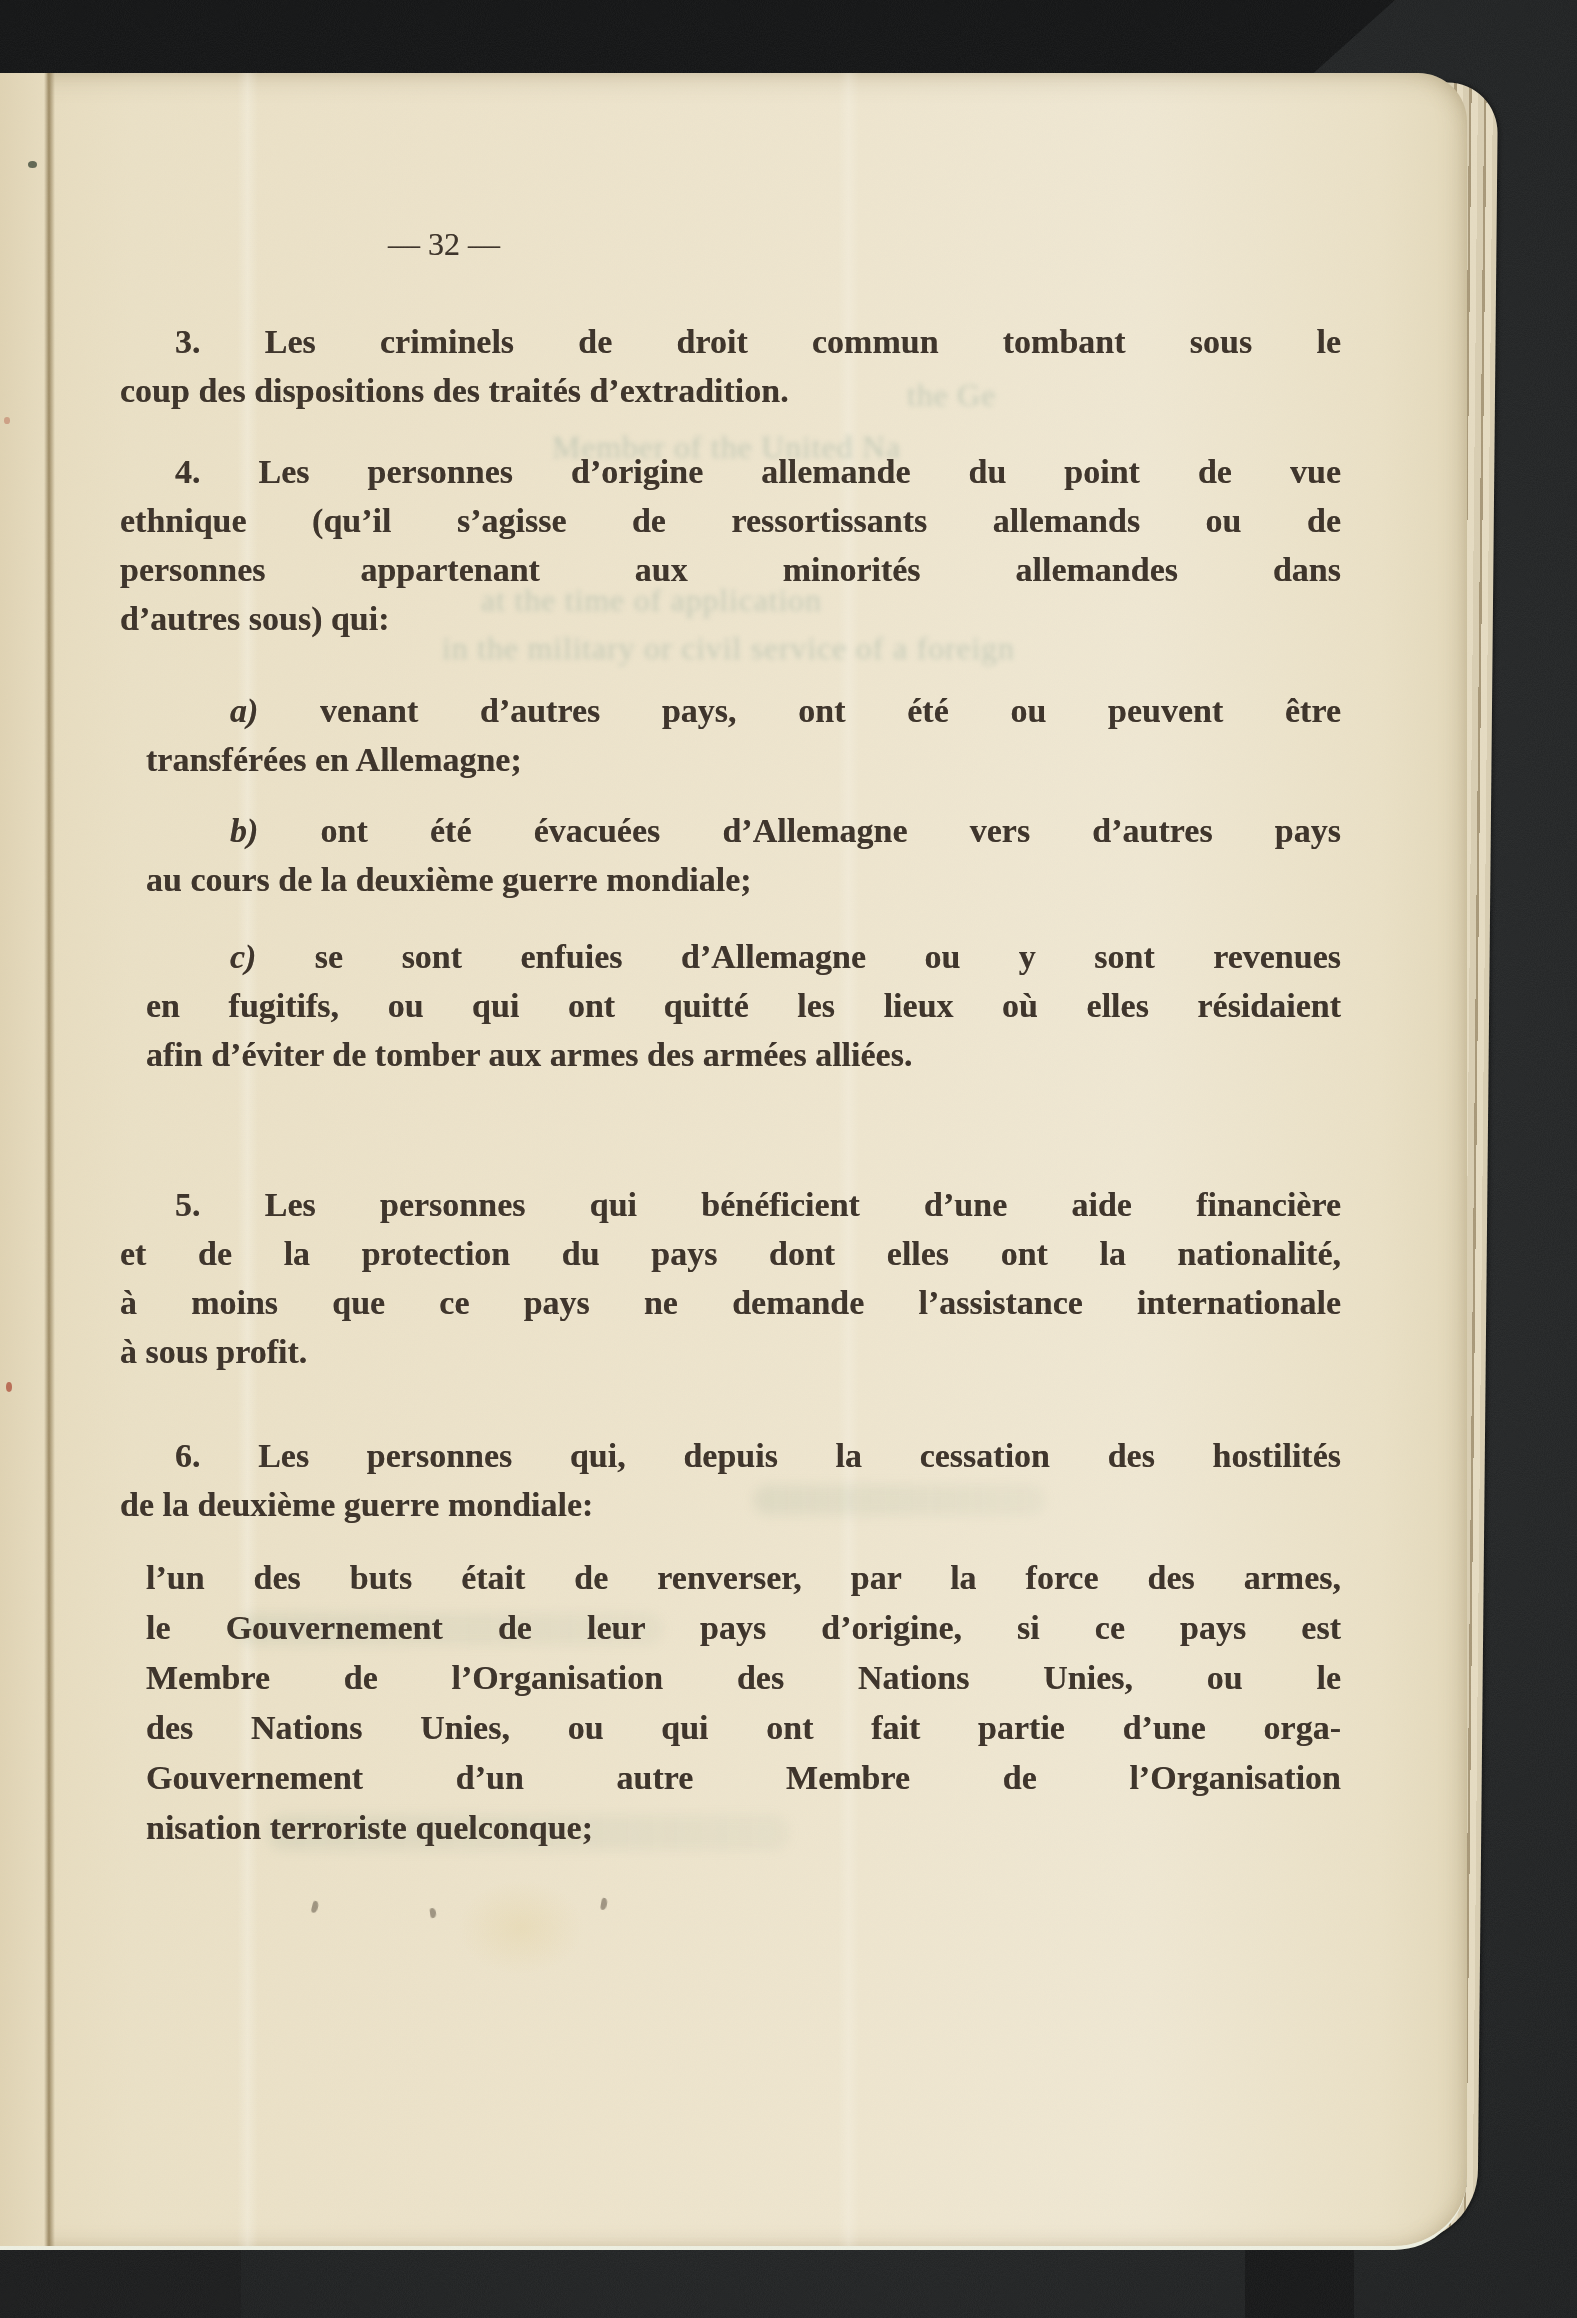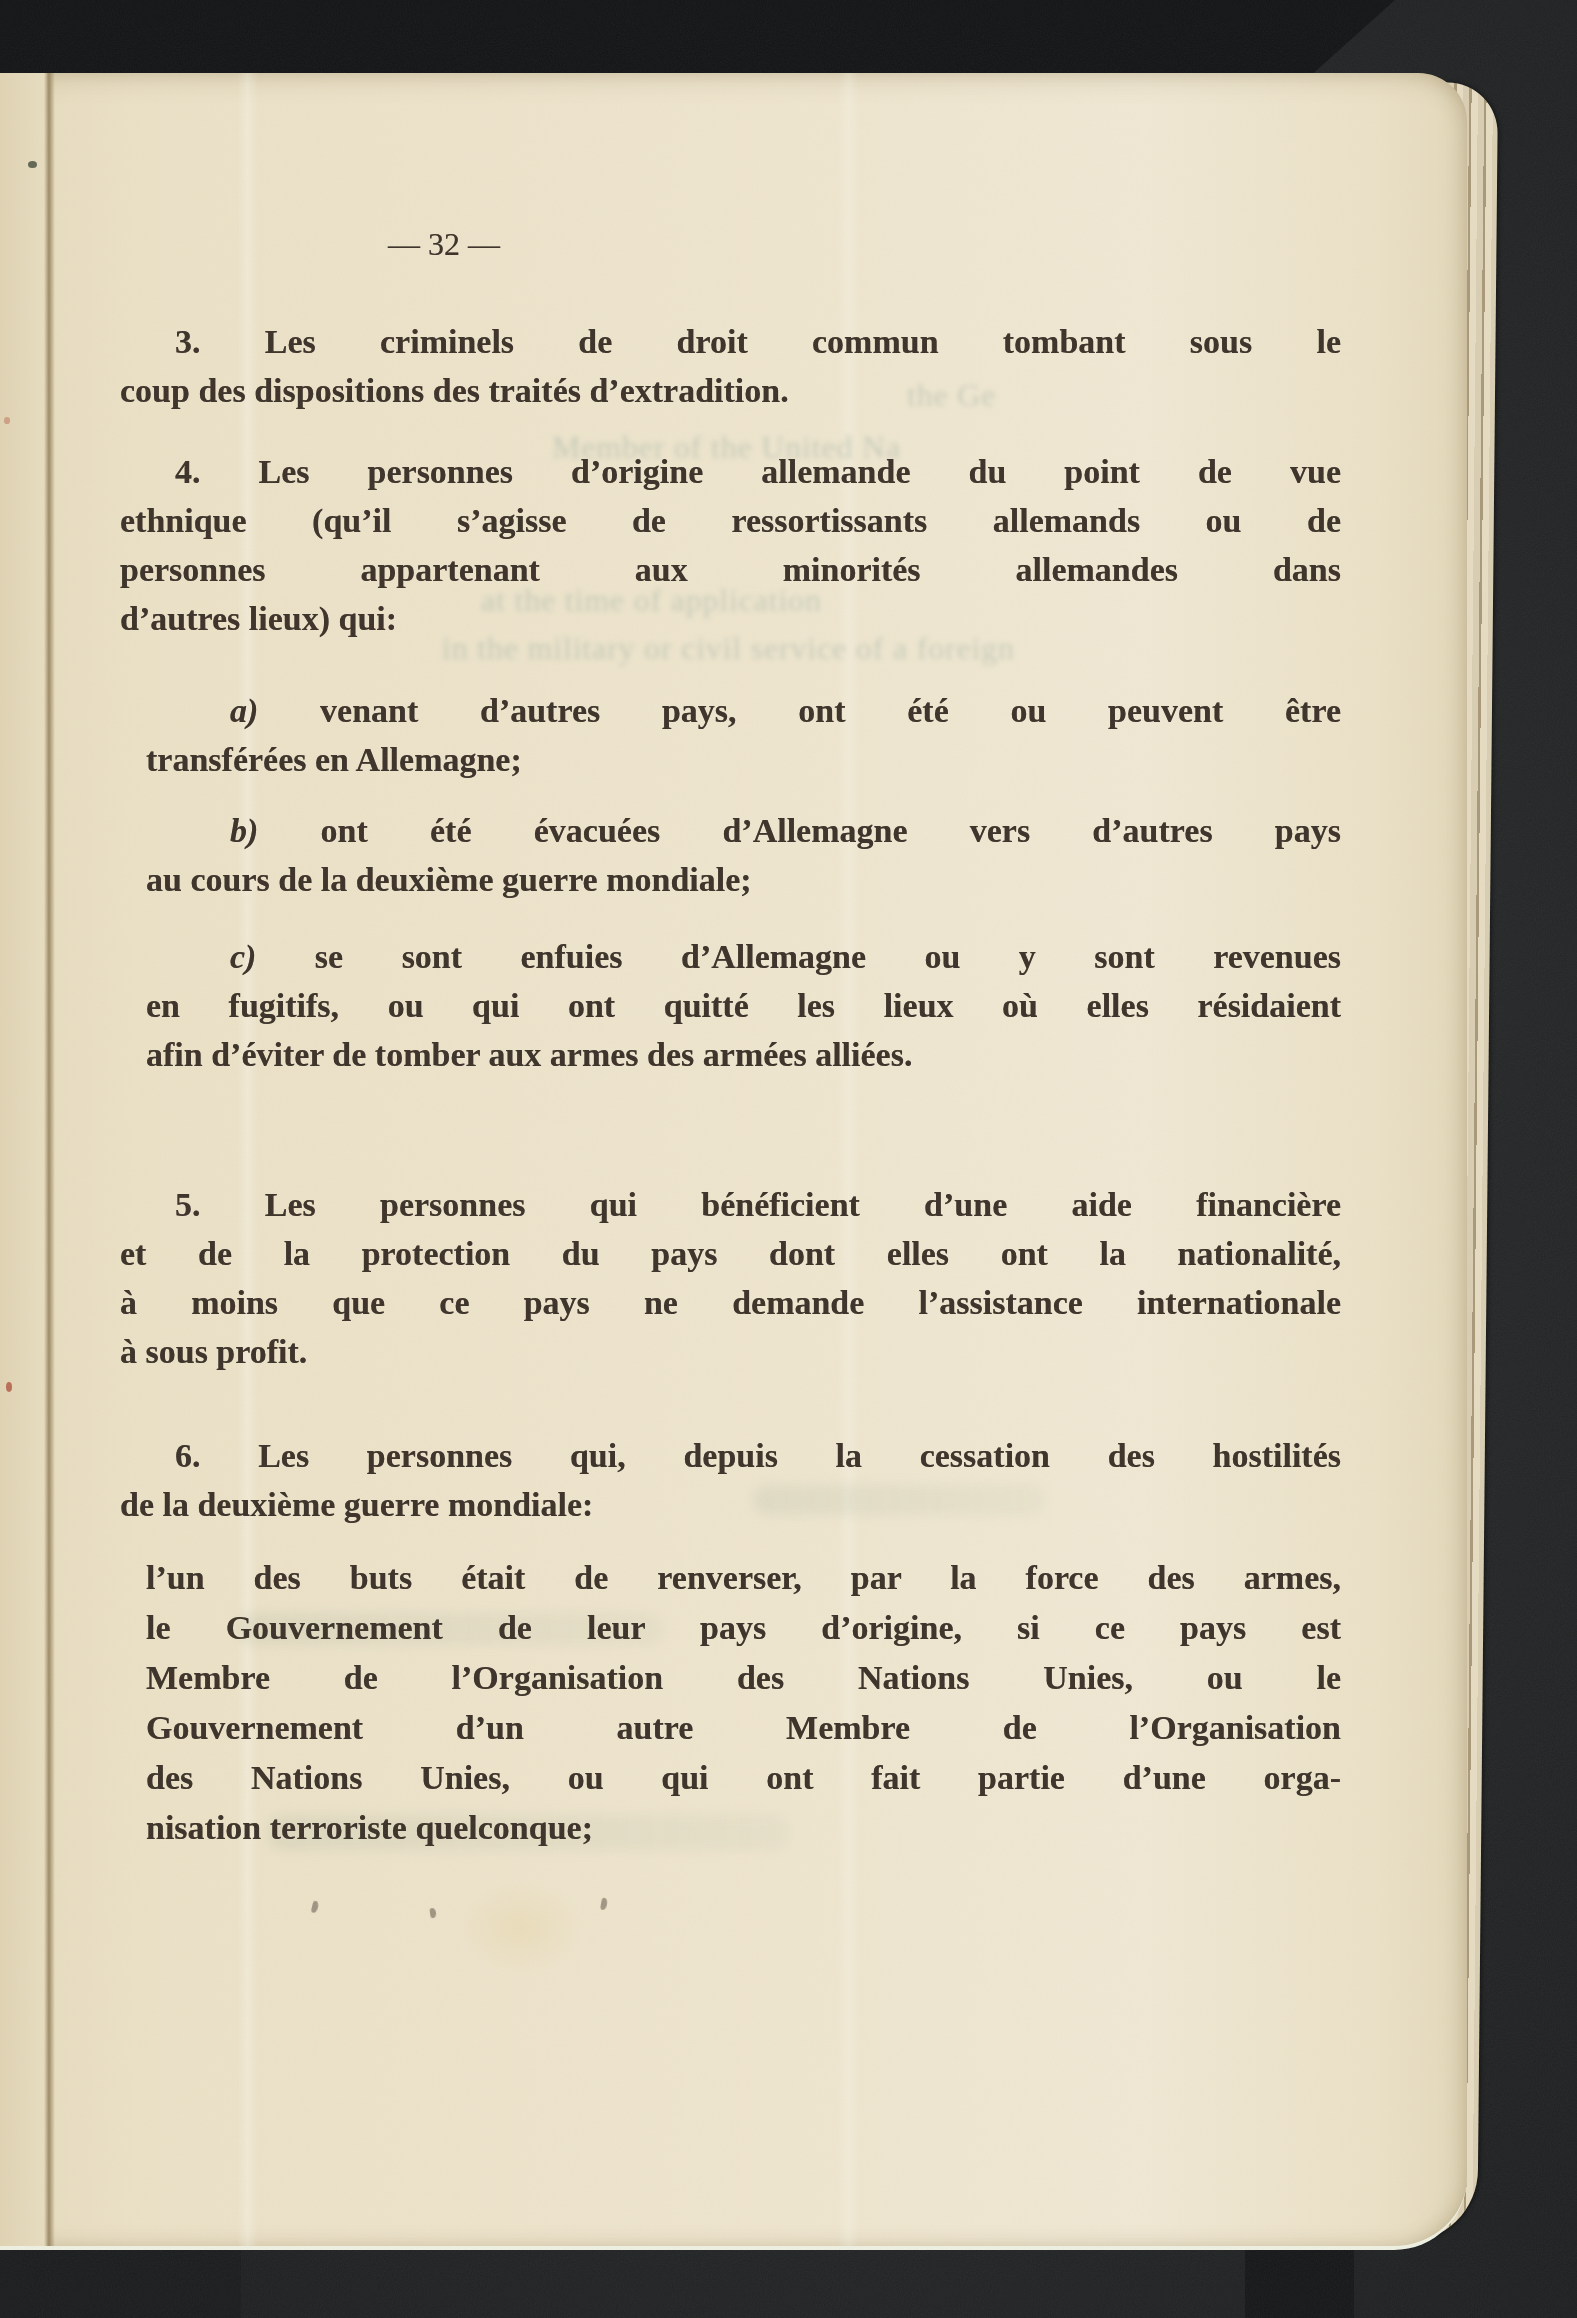--- a/index.html
+++ b/index.html
@@ -127,7 +127,7 @@
       <div class="line first-main">4. Les personnes d’origine allemande du point de vue</div>
       <div class="line">ethnique (qu’il s’agisse de ressortissants allemands ou de</div>
       <div class="line">personnes appartenant aux minorités allemandes dans</div>
-      <div class="line last">d’autres lieux) qui:</div>
+      <div class="line last">d’autres sous) qui:</div>
     </div>
 
     <div class="para sub p4a">

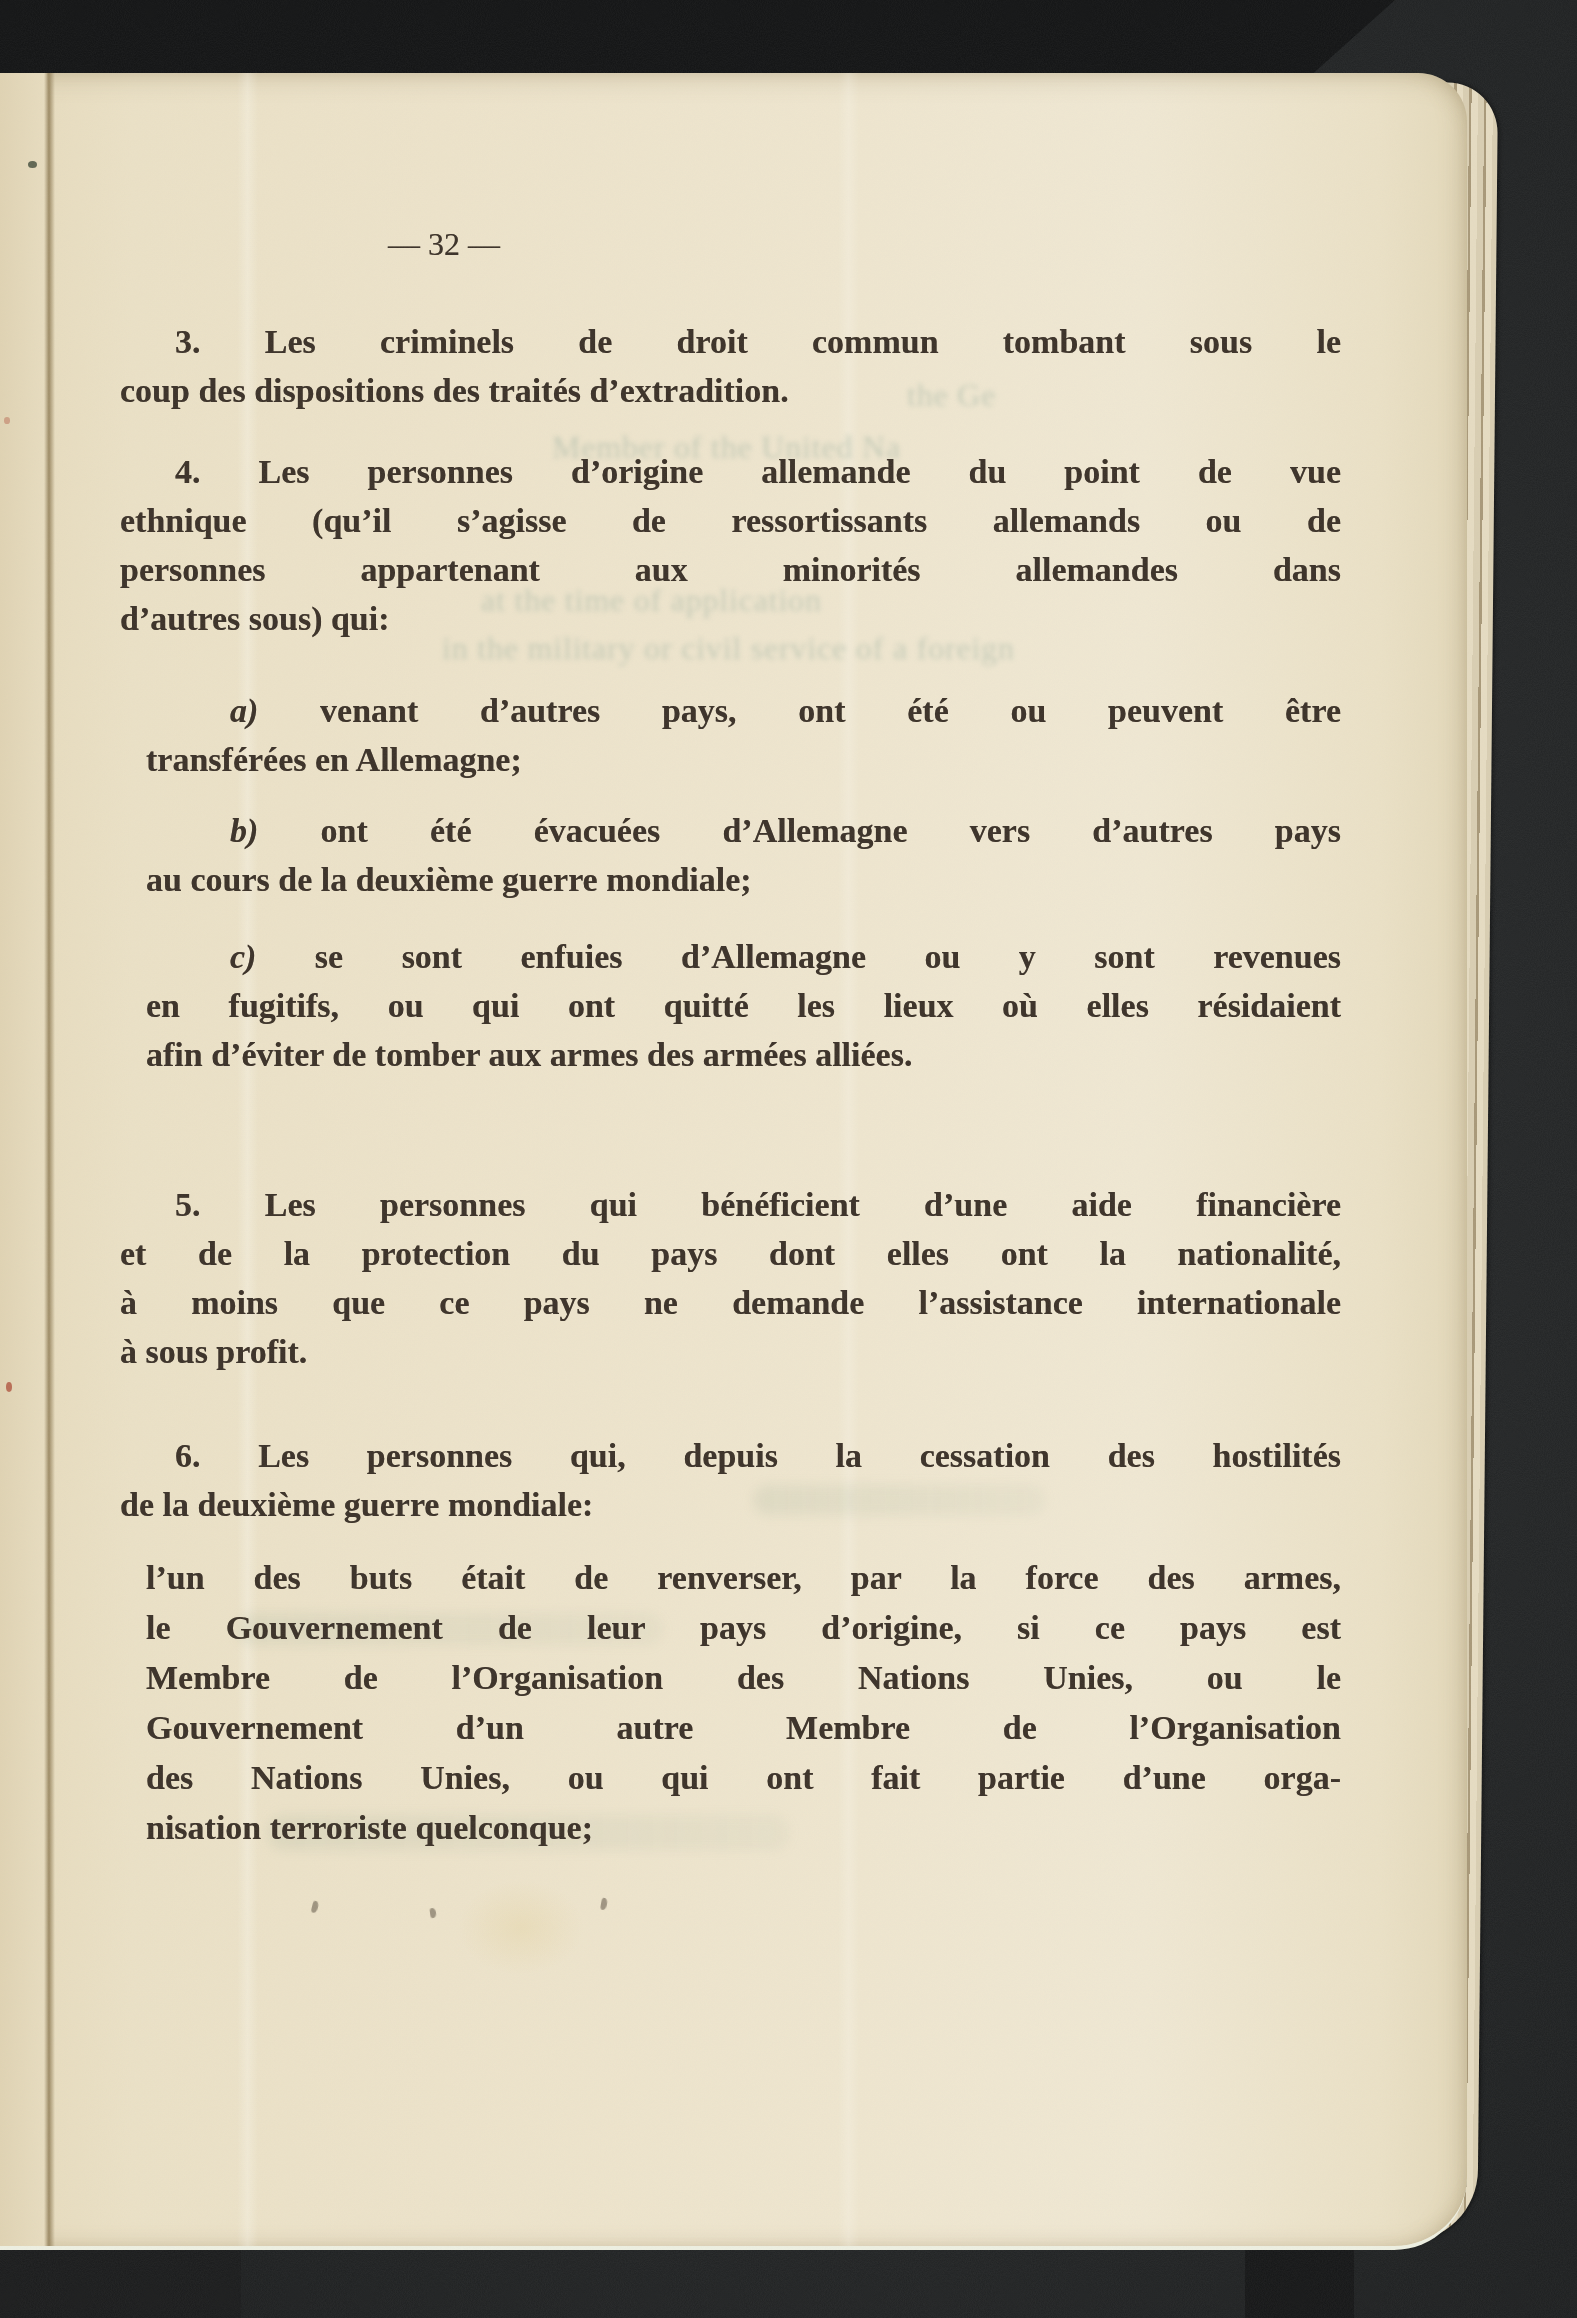--- a/index.html
+++ b/index.html
@@ -162,8 +162,8 @@
       <div class="line">l’un des buts était de renverser, par la force des armes,</div>
       <div class="line">le Gouvernement de leur pays d’origine, si ce pays est</div>
       <div class="line">Membre de l’Organisation des Nations Unies, ou le</div>
+      <div class="line">des Nations Unies, ou qui ont fait partie d’une orga-</div>
       <div class="line">Gouvernement d’un autre Membre de l’Organisation</div>
-      <div class="line">des Nations Unies, ou qui ont fait partie d’une orga-</div>
       <div class="line last">nisation terroriste quelconque;</div>
     </div>
 

